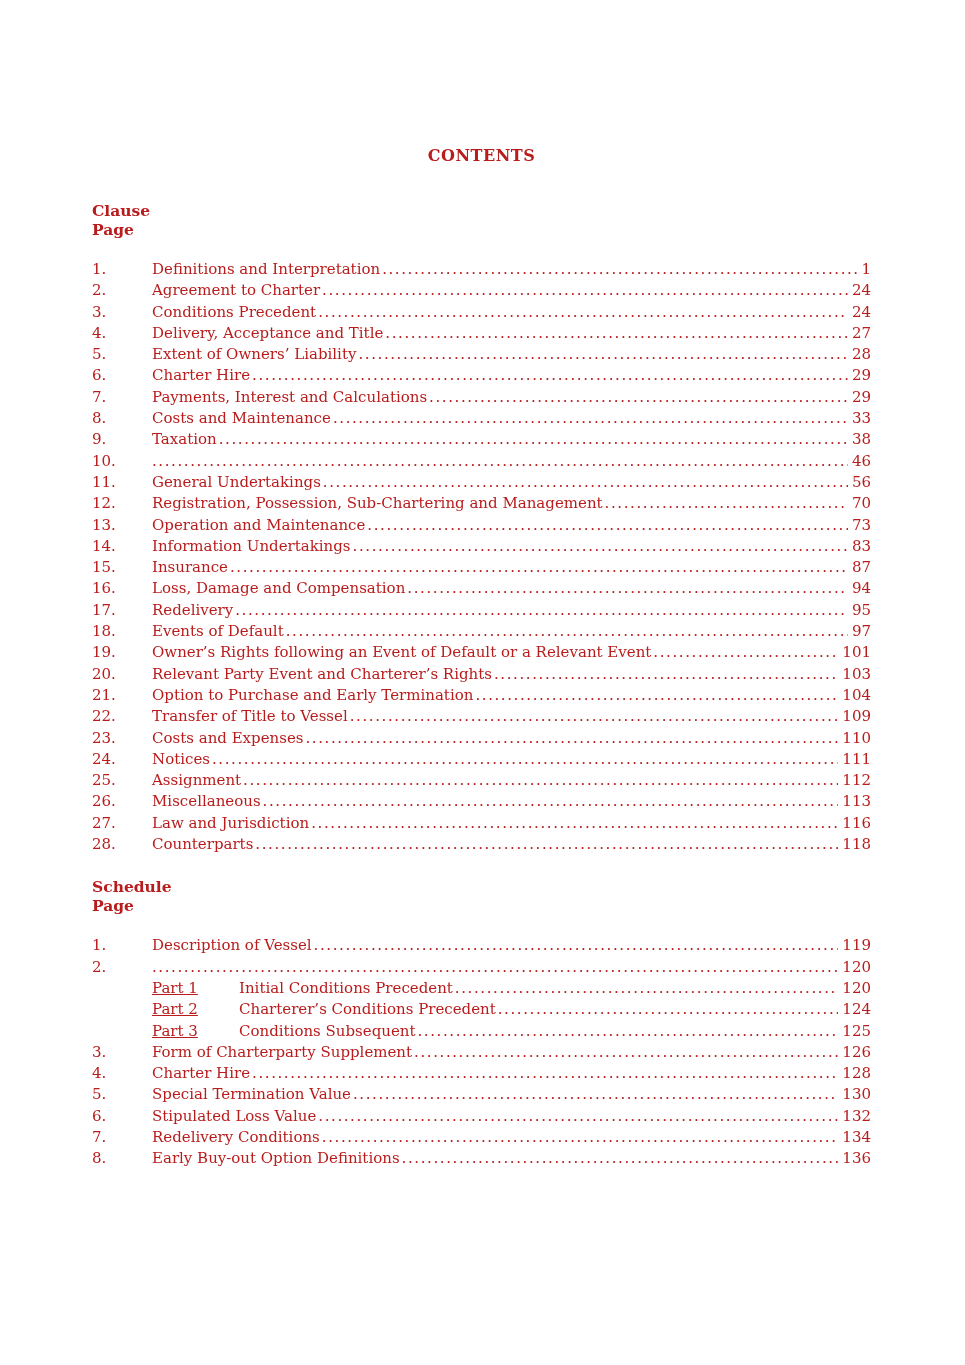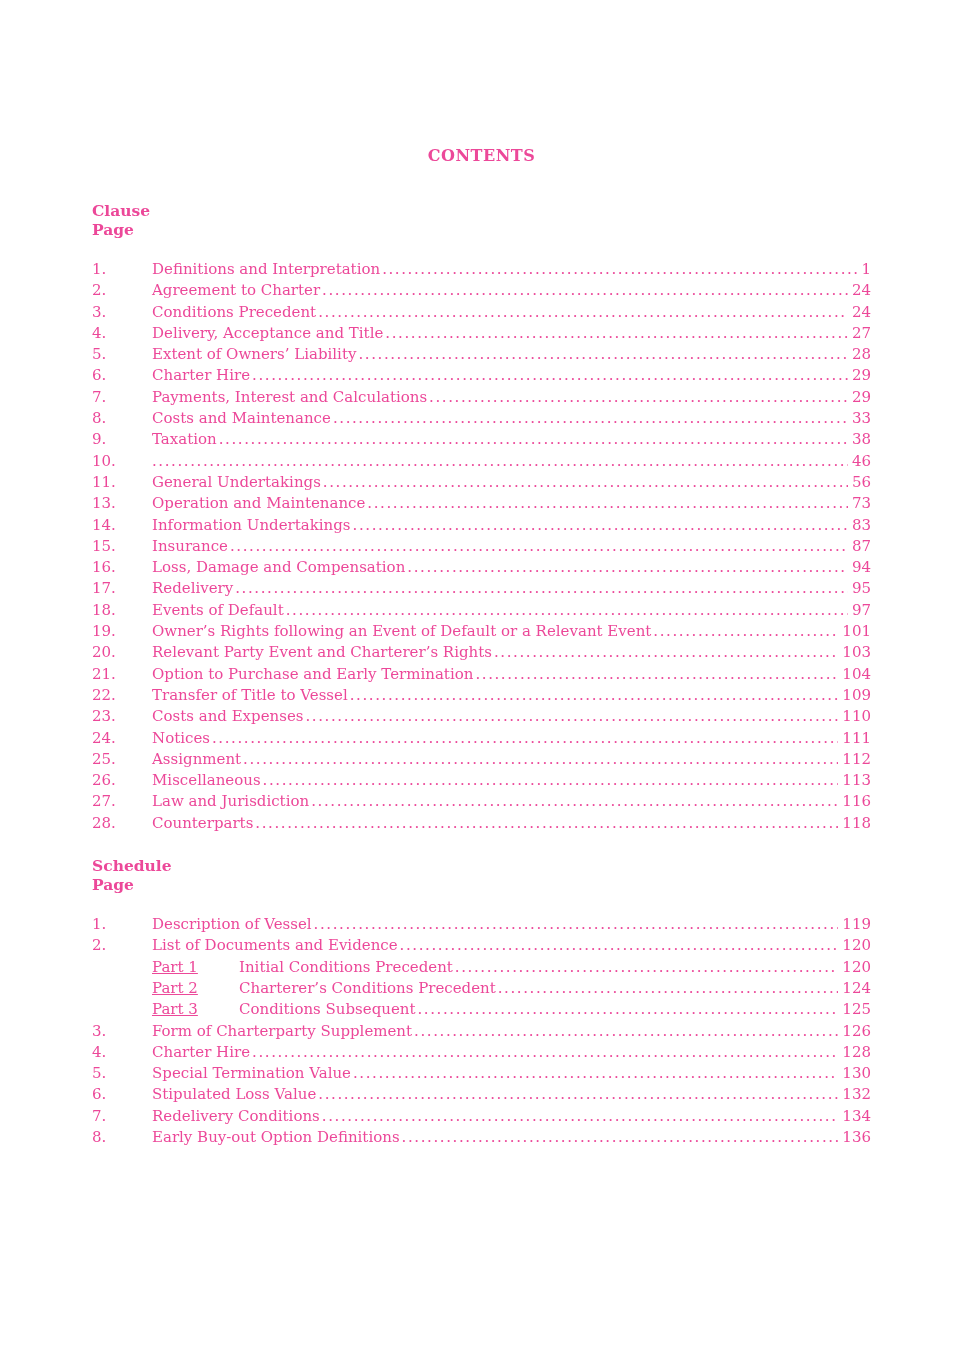--- a/index.html
+++ b/index.html
@@ -12,7 +12,7 @@
     width: 965px;
     height: 1365px;
     background: #ffffff;
-    color: #ec4899;
+    color: #b91c1c;
     font-family: "DejaVu Serif", "Liberation Serif", serif;
     font-size: 15px;
     box-sizing: border-box;

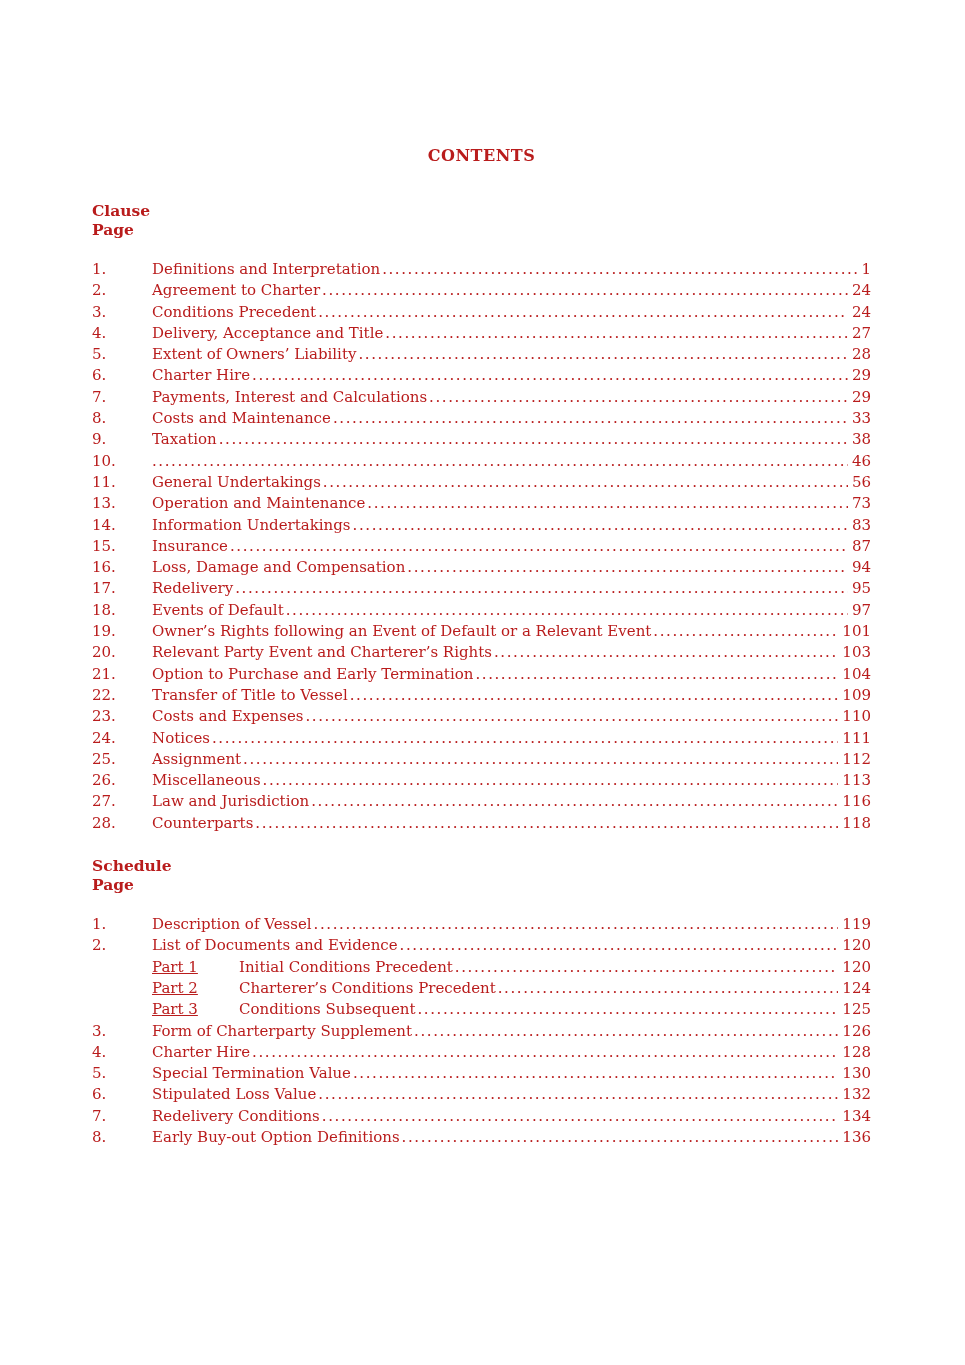--- a/index.html
+++ b/index.html
@@ -148,6 +148,12 @@
         <span class="pageno">56</span>
       </div>
       <div class="row">
+        <span class="num">12.</span>
+        <span class="title">Registration, Possession, Sub-Chartering and Management</span>
+        <span class="leader"></span>
+        <span class="pageno">70</span>
+      </div>
+      <div class="row">
         <span class="num">13.</span>
         <span class="title">Operation and Maintenance</span>
         <span class="leader"></span>

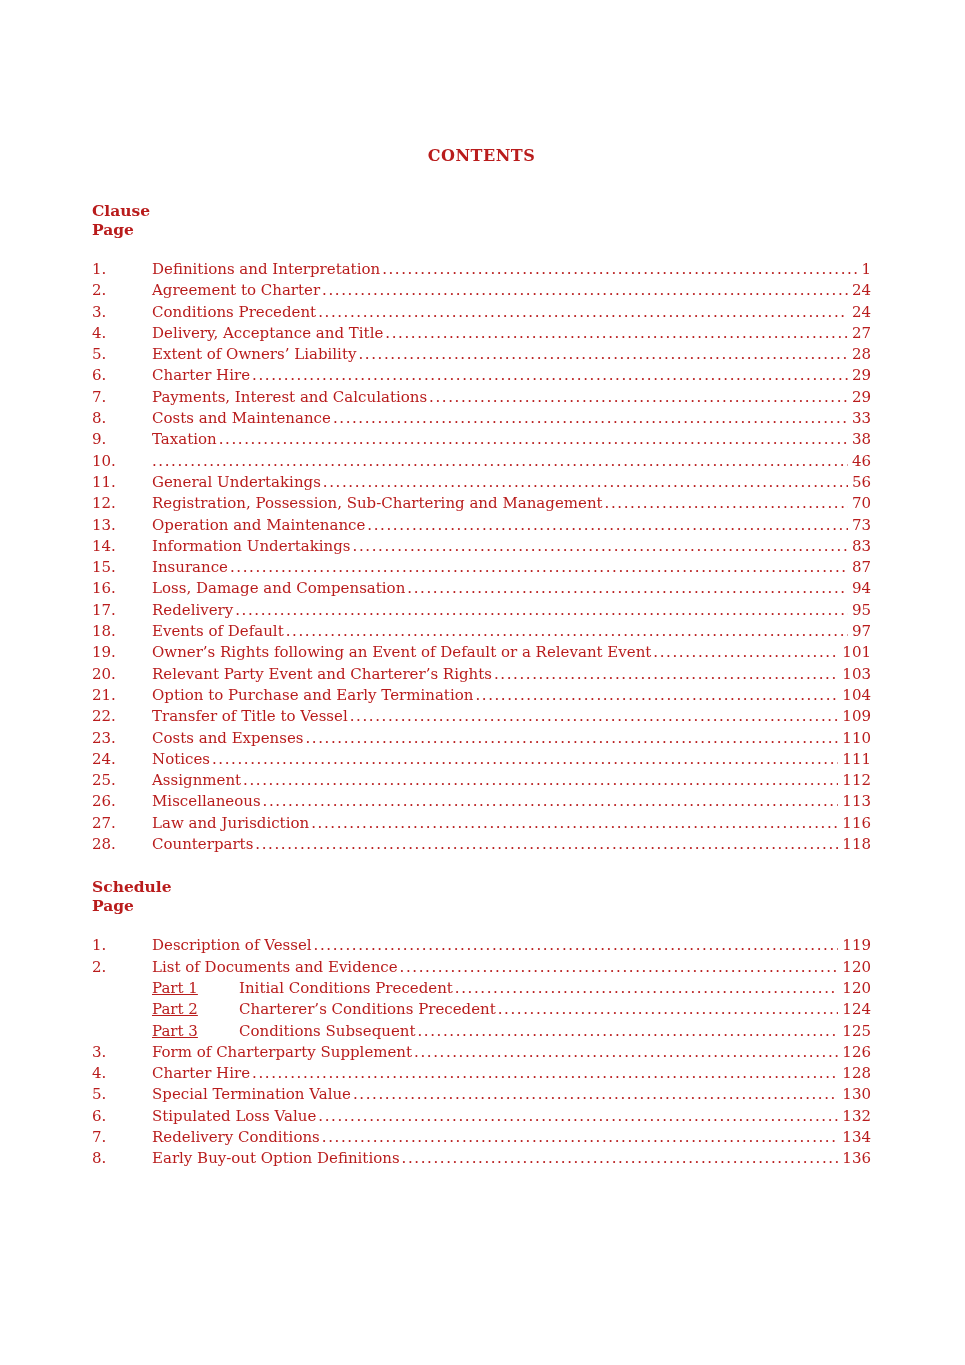--- a/index.html
+++ b/index.html
@@ -265,7 +265,6 @@
       </div>
       <div class="row">
         <span class="num">2.</span>
-        <span class="title">List of Documents and Evidence</span>
         <span class="leader"></span>
         <span class="pageno">120</span>
       </div>

